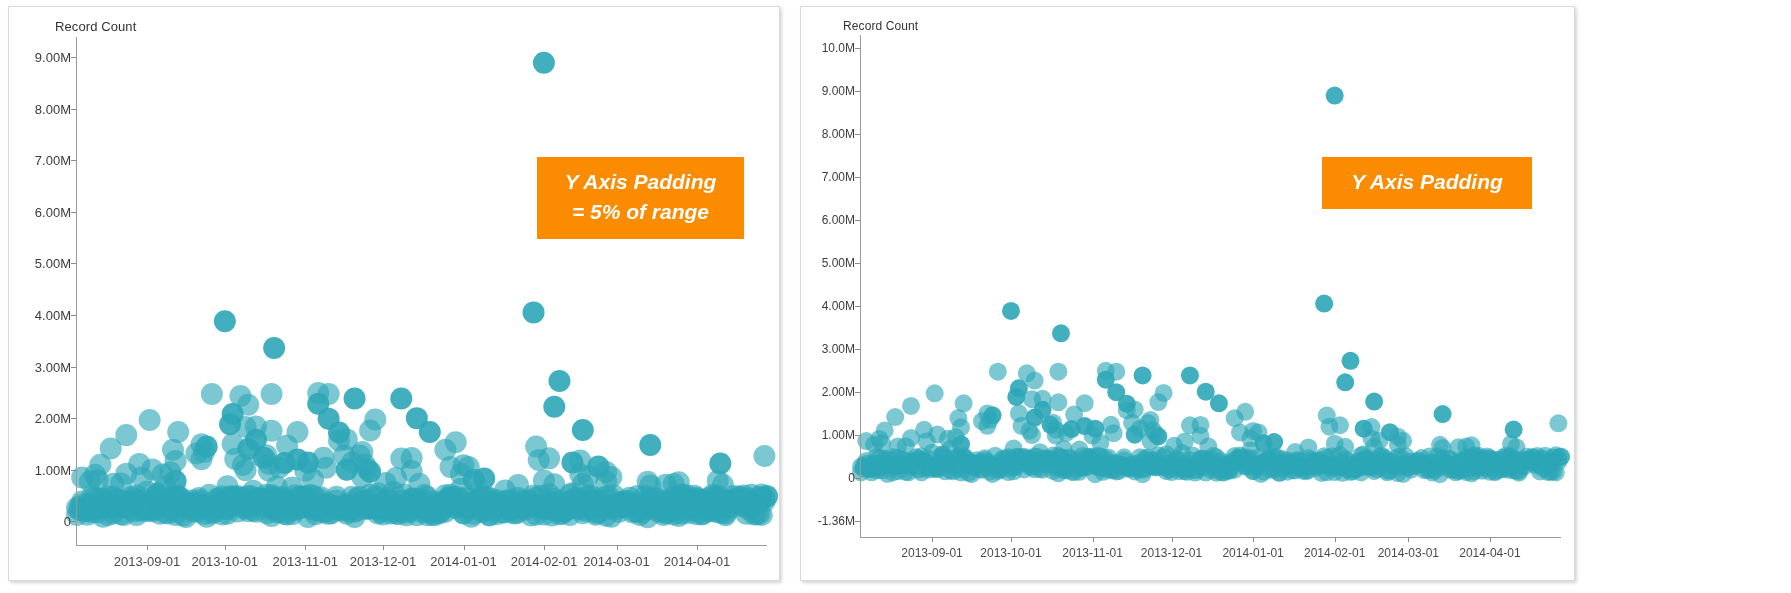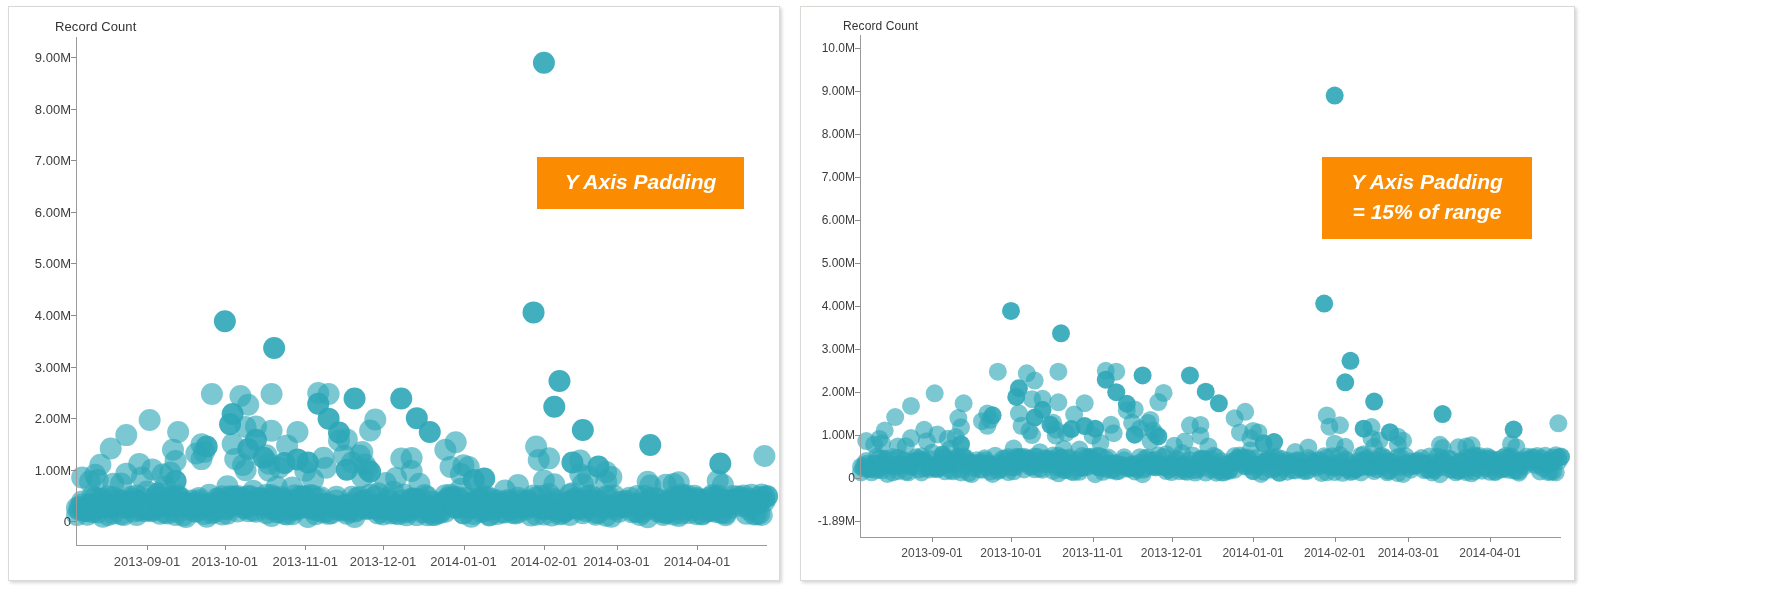--- a/index.html
+++ b/index.html
@@ -831,6 +831,7 @@
 
       <div class="annot">
         <span class="annot-line">Y Axis Padding</span>
+        <span class="annot-line">= 5% of range</span>
       </div>
     </div>
   </div>

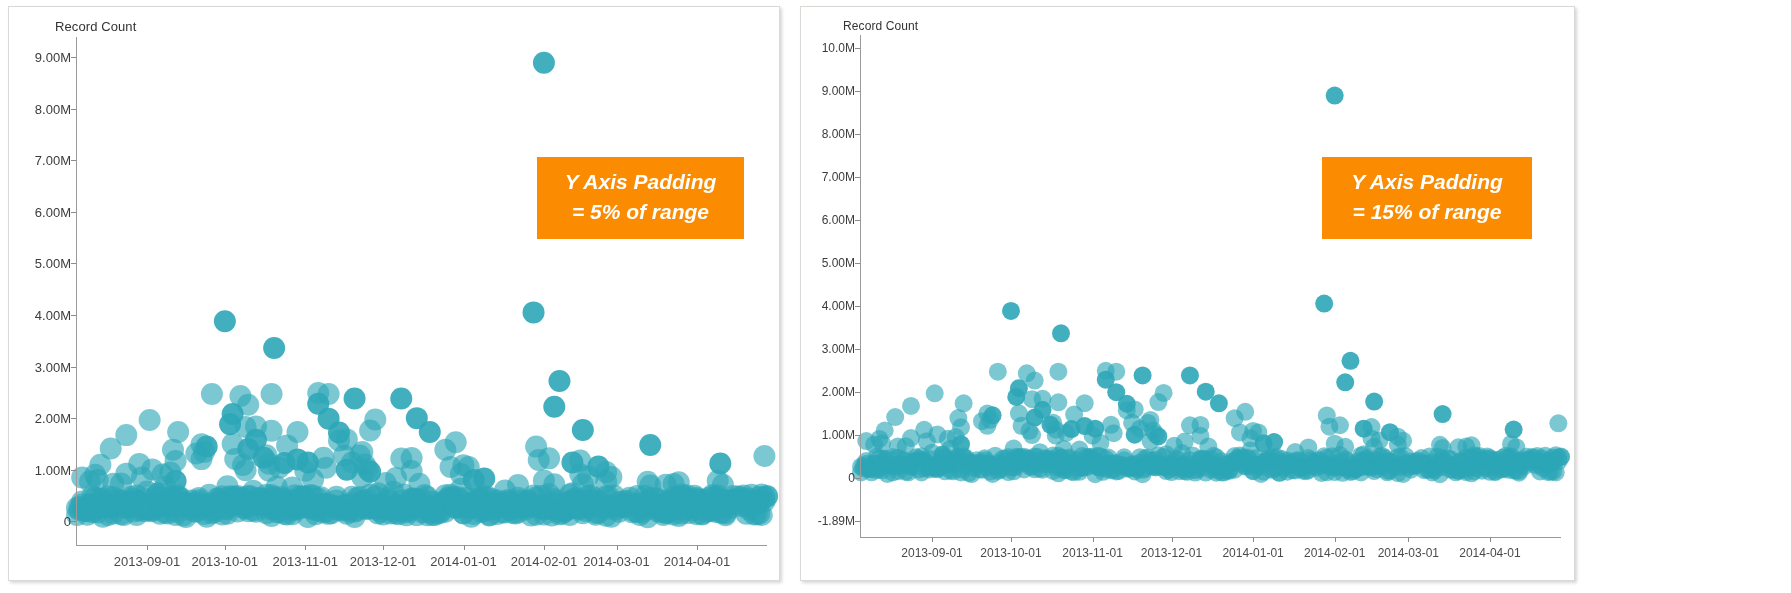--- a/index.html
+++ b/index.html
@@ -1580,7 +1580,6 @@
 
       <div class="annot">
         <span class="annot-line">Y Axis Padding</span>
-        <span class="annot-line">= 15% of range</span>
       </div>
     </div>
   </div>

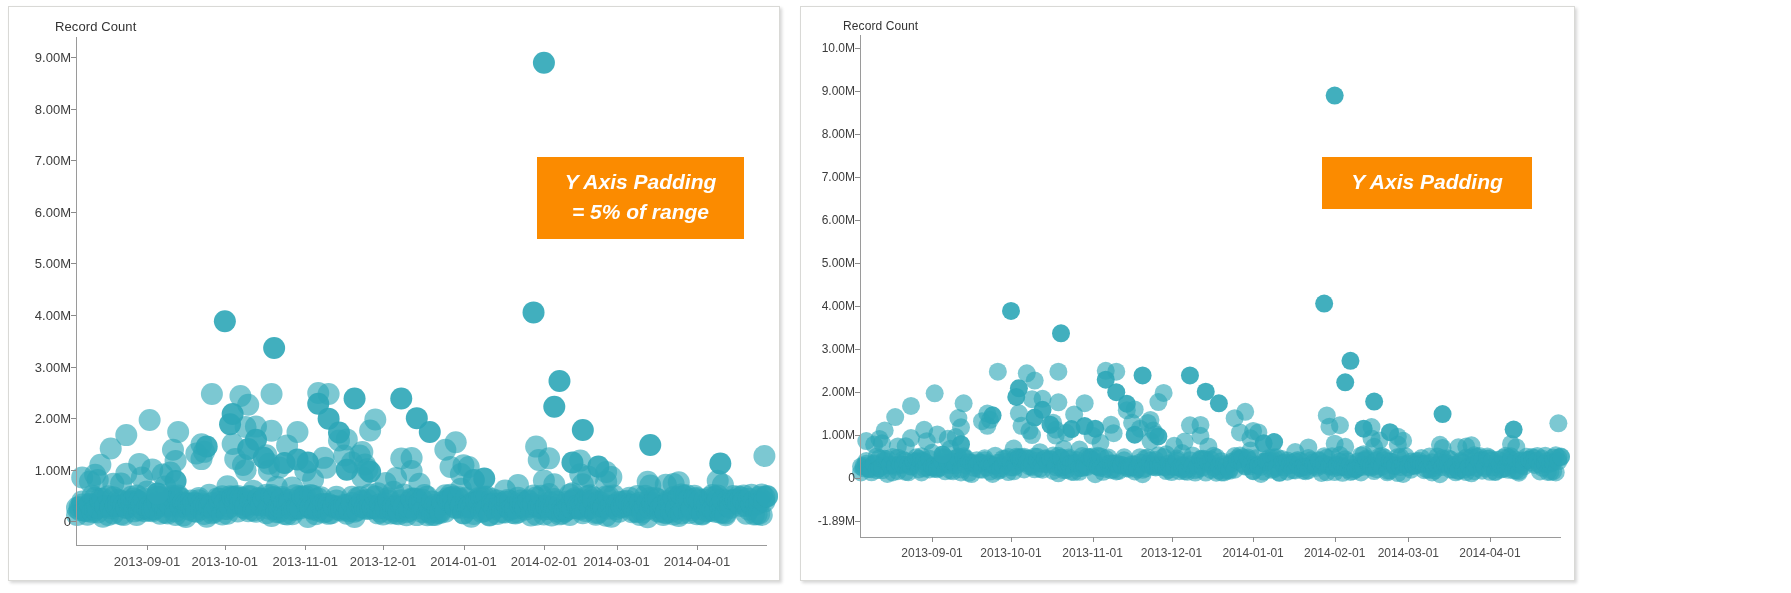--- a/index.html
+++ b/index.html
@@ -1532,7 +1532,7 @@
         </div>
 
       <div id="yticks-right">
-          <div class="ytick-label" style="left: 14px; width: 40px; top: 513.668px;">-1.89M</div>
+          <div class="ytick-label" style="left: 14px; width: 40px; top: 513.668px;">-1.36M</div>
           <div style="position: absolute; background: rgb(138, 138, 138); width: 5px; height: 1px; left: 54px; top: 513.668px;"></div>
           <div class="ytick-label" style="left: 14px; width: 40px; top: 470.688px;">0</div>
           <div style="position: absolute; background: rgb(138, 138, 138); width: 5px; height: 1px; left: 54px; top: 470.688px;"></div>

